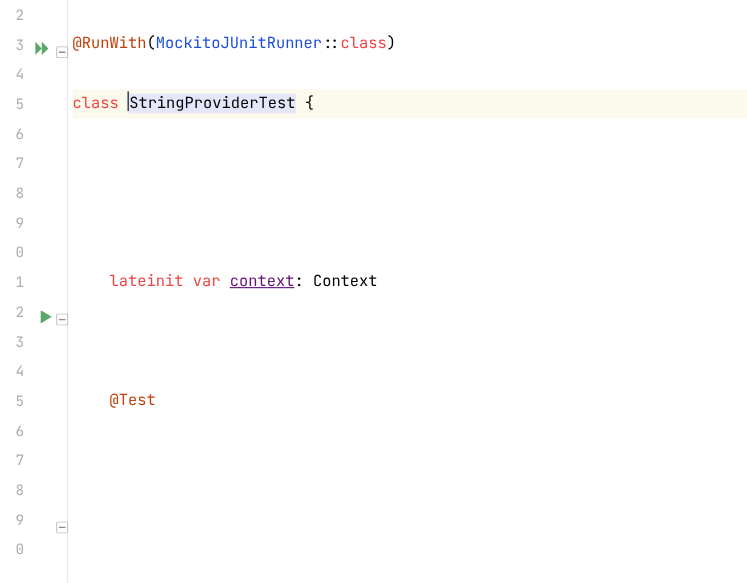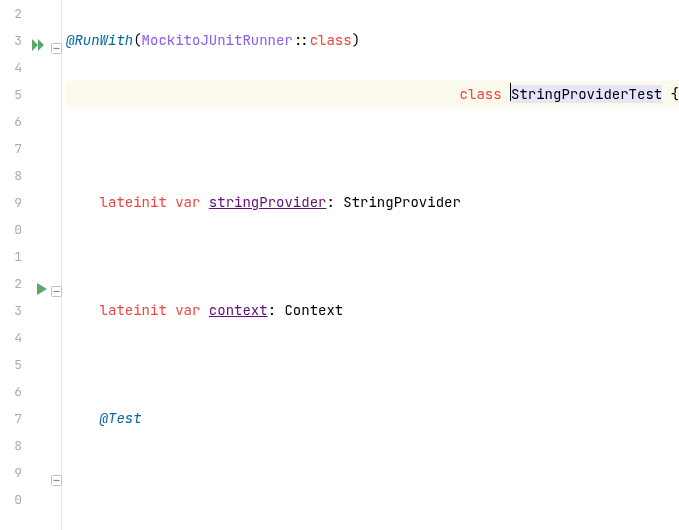--- a/index.html
+++ b/index.html
@@ -66,7 +66,7 @@
     background: #fcfaed;
     text-align: right;
   }
-  .k-annotation { color: #0369a1; font-style: italic; }
+  .k-annotation { color: #c2410c; }
   .k-keyword { color: #ef4444; }
   .k-classref { color: #8b5cf6; }
   .k-classname { color: #000000; background: #e6e6fa; }

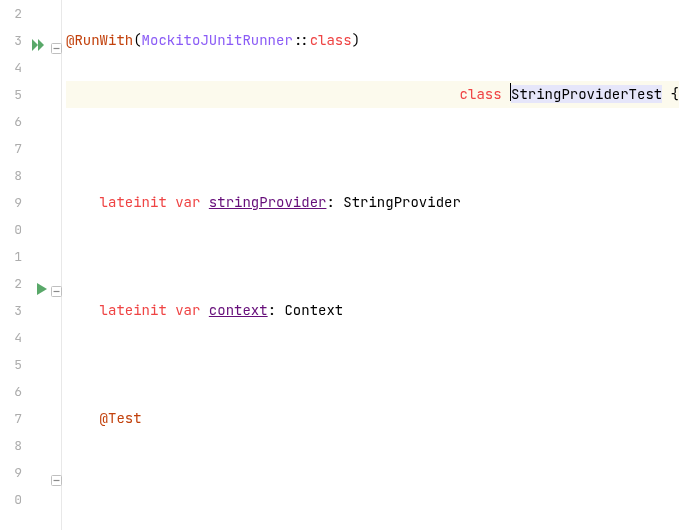--- a/index.html
+++ b/index.html
@@ -68,7 +68,7 @@
   }
   .k-annotation { color: #c2410c; }
   .k-keyword { color: #ef4444; }
-  .k-classref { color: #8b5cf6; }
+  .k-classref { color: #1d4ed8; }
   .k-classname { color: #000000; background: #e6e6fa; }
   .k-field { color: #660e7a; text-decoration: underline; }
   .k-type { color: #000000; }

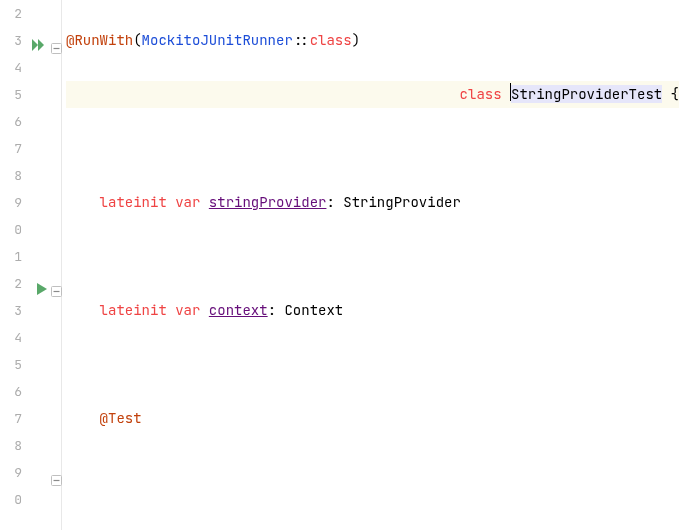--- a/index.html
+++ b/index.html
@@ -64,7 +64,6 @@
   }
   .code-line.highlighted {
     background: #fcfaed;
-    text-align: right;
   }
   .k-annotation { color: #c2410c; }
   .k-keyword { color: #ef4444; }

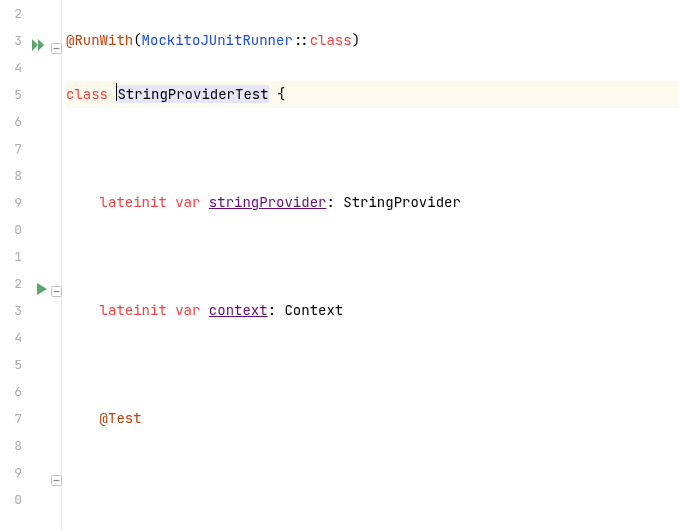--- a/index.html
+++ b/index.html
@@ -164,7 +164,6 @@
 <div class="code-line"><span class="k-annotation">@RunWith</span><span class="k-punct">(</span><span class="k-classref">MockitoJUnitRunner</span><span class="k-punct">::</span><span class="k-keyword">class</span><span class="k-punct">)</span></div>
 <div class="code-line highlighted"><span class="k-keyword">class</span><span> </span><span class="caret"></span><span class="k-classname">StringProviderTest</span><span class="k-punct"> {</span></div>
 <div class="code-line"></div>
-<div class="code-line">    <span class="k-keyword">lateinit</span> <span class="k-keyword">var</span> <span class="k-field">stringProvider</span><span class="k-punct">: </span><span class="k-type">StringProvider</span></div>
 <div class="code-line"></div>
 <div class="code-line">    <span class="k-keyword">lateinit</span> <span class="k-keyword">var</span> <span class="k-field">context</span><span class="k-punct">: </span><span class="k-type">Context</span></div>
 <div class="code-line"></div>

